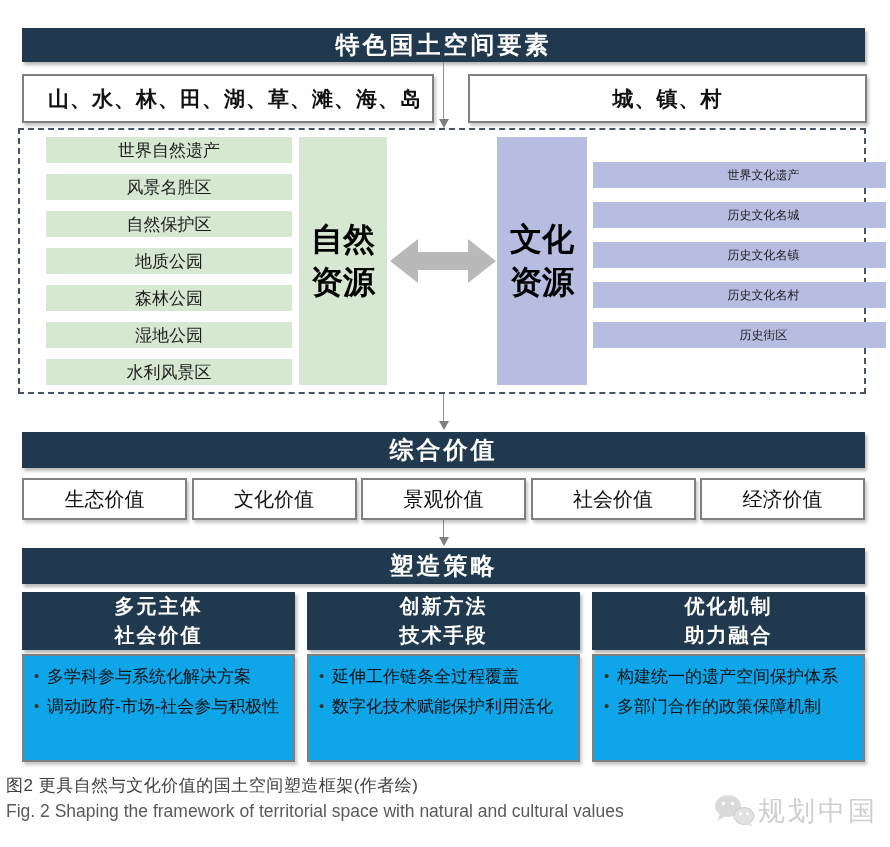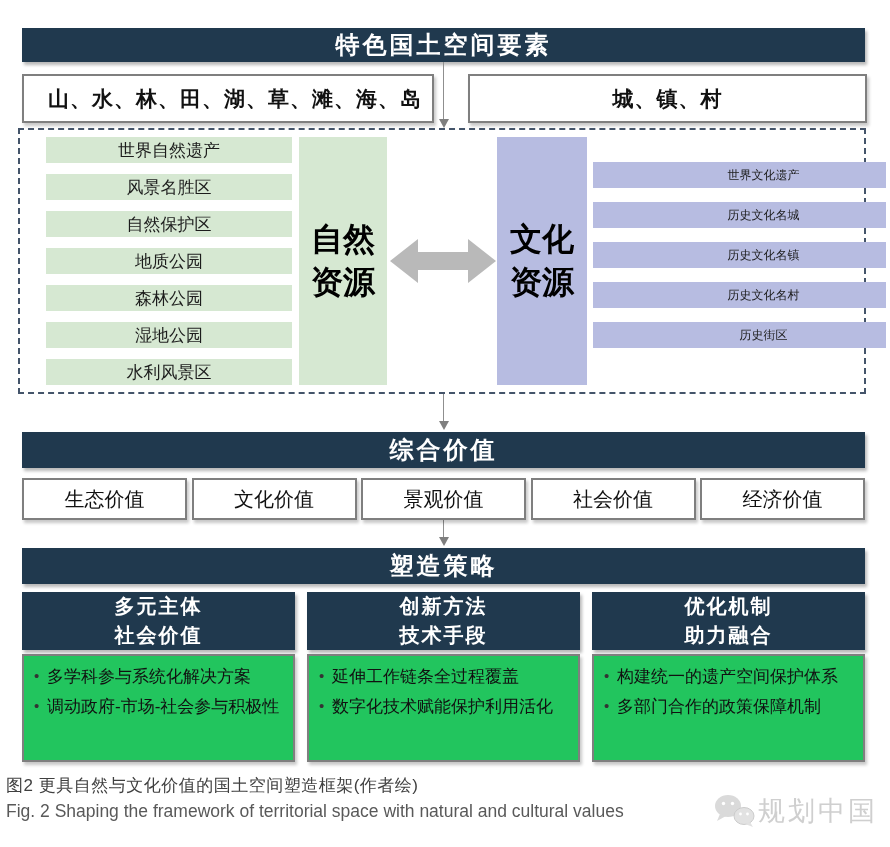--- a/index.html
+++ b/index.html
@@ -62,7 +62,7 @@
        font-size:20px;line-height:1.45;letter-spacing:2px;
        display:flex;flex-direction:column;align-items:center;justify-content:center;
        box-shadow:2px 3px 3px rgba(0,0,0,.28);}
-  .strat-body{margin-top:4px;height:108px;background:#22c55e;border:2px solid var(--box-border,#7f7f7f);
+  .strat-body{margin-top:4px;height:108px;background:#0ea5e9;border:2px solid var(--box-border,#7f7f7f);
        box-shadow:2px 3px 3px rgba(0,0,0,.22);padding:10px 8px 0 6px;box-sizing:border-box;}
   .strat-body ul{list-style:none;margin:0;padding:0;}
   .strat-body li{position:relative;padding-left:17px;font-size:17px;line-height:1.32;

